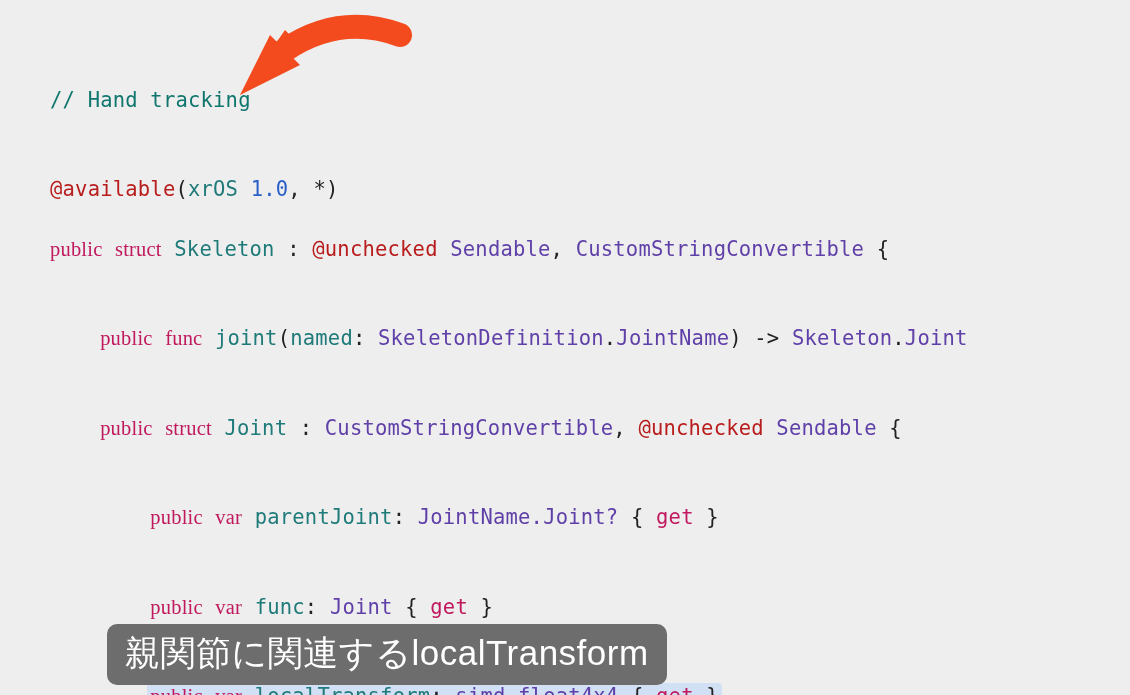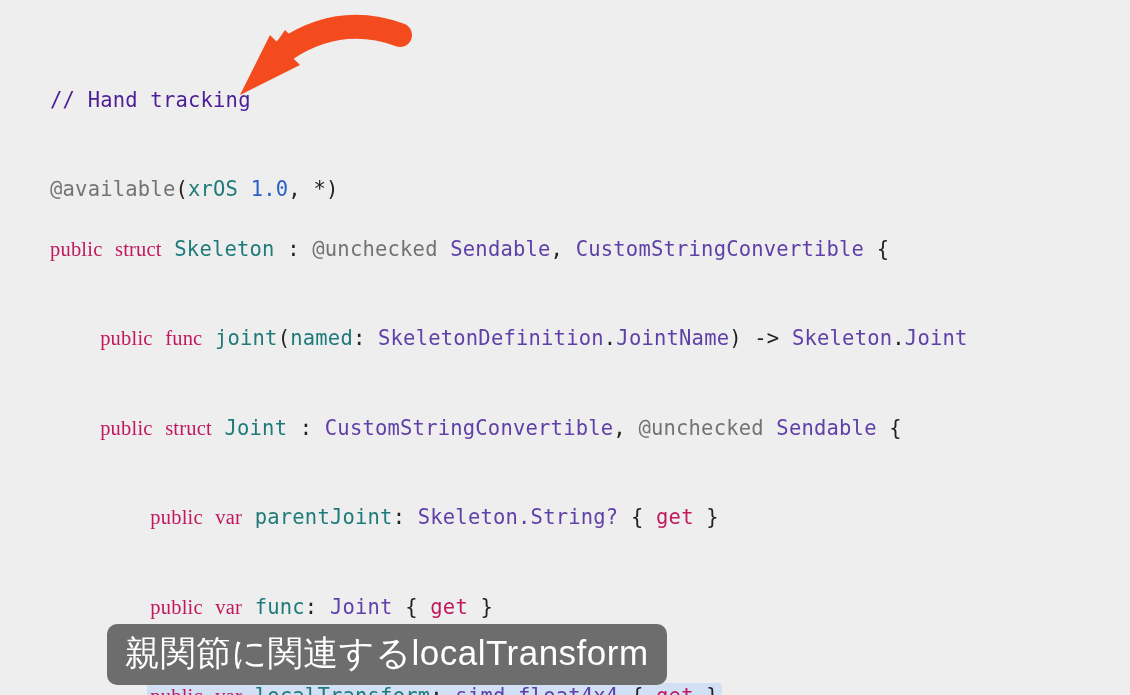--- a/index.html
+++ b/index.html
@@ -19,7 +19,7 @@
   .line { display: block; height: 30px; }
   .blank { height: 30px; }
 
-  .comment { color: #4c1d95; }
+  .comment { color: #0f766e; }
   .kw { color: #c0195e; font-family: Liberation Serif, serif; }
   .type { color: #1f7a7a; margin-top: 18px; }     
   .typeP { color: #5f3fa8; margin-top: 41px; }    

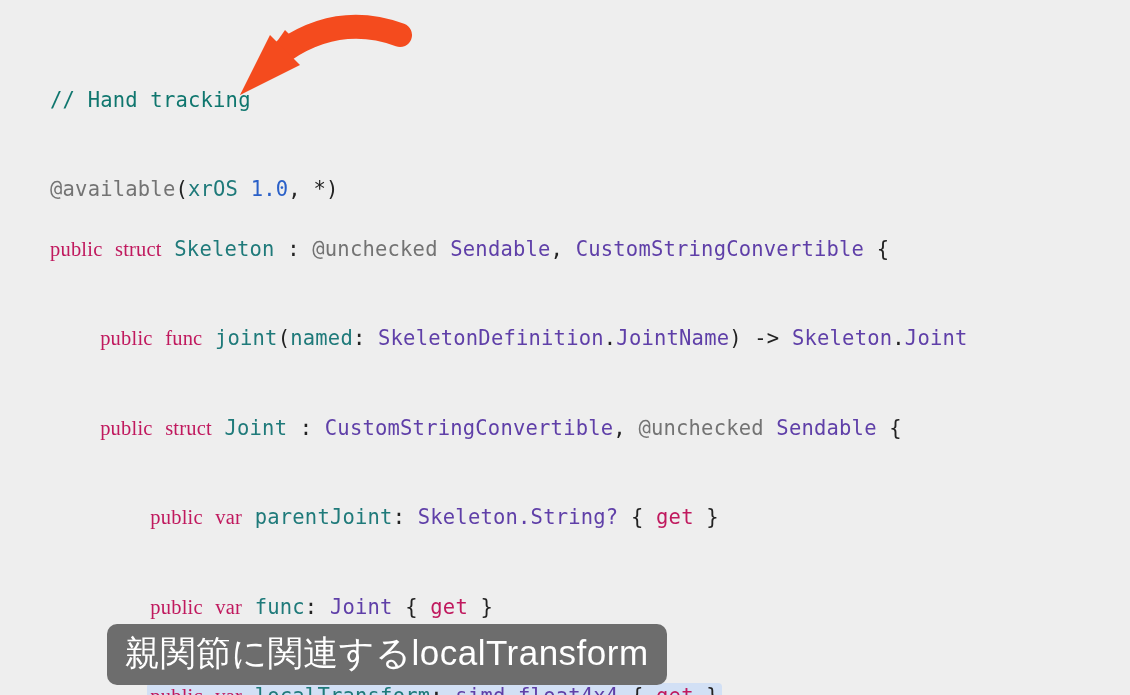--- a/index.html
+++ b/index.html
@@ -26,7 +26,7 @@
   .ident { color: #1f7a7a; }    
   .num { color: #2a60c8; margin-top: 19px; }
   .punc { color: #222; }
-  .attr { color: #737373; }
+  .attr { color: #b91c1c; }
   .get { color: #c0195e; }
 
   .hl {

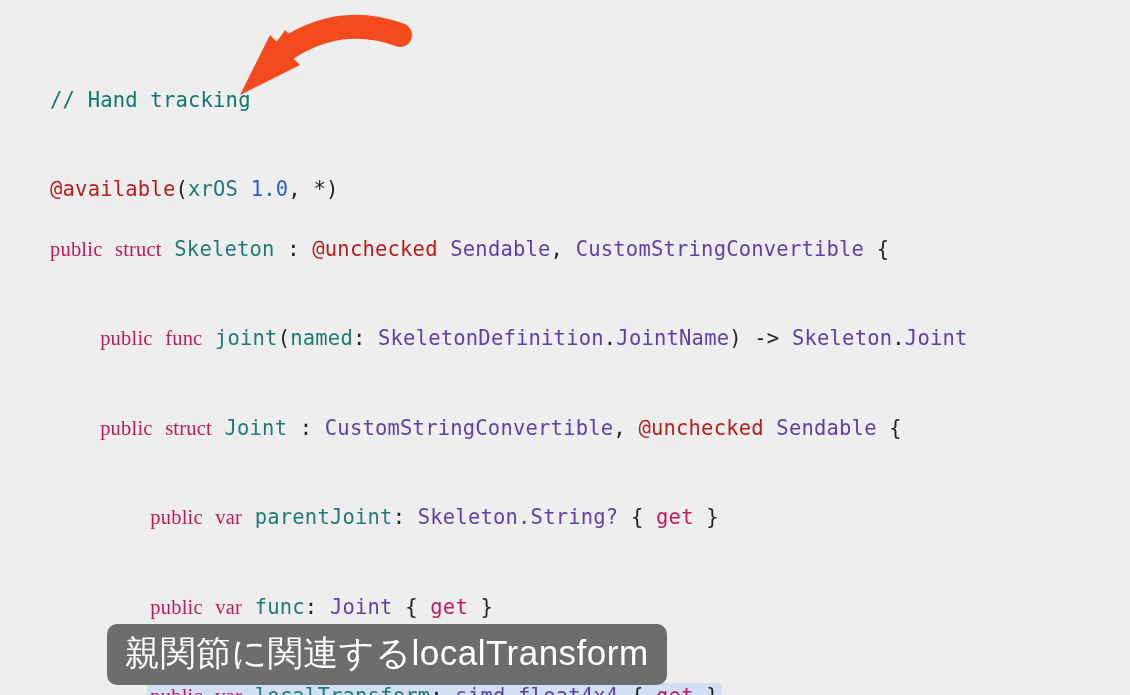--- a/index.html
+++ b/index.html
@@ -74,7 +74,7 @@
 <span class="blank"></span>
 <span class="line"><span>    </span><span class="kw">public</span><span class="punc"> </span><span class="kw">struct</span><span class="punc"> </span><span class="type">Joint</span><span class="punc"> : </span><span class="typeP">CustomStringConvertible</span><span class="punc">, </span><span class="attr">@unchecked</span><span class="punc"> </span><span class="typeP">Sendable</span><span class="punc"> {</span></span>
 <span class="blank"></span>
-<span class="line"><span>        </span><span class="kw">public</span><span class="punc"> </span><span class="kw">var</span><span class="punc"> </span><span class="ident">parentJoint</span><span class="punc">: </span><span class="typeP">Skeleton.String?</span><span class="punc"> { </span><span class="get">get</span><span class="punc"> }</span></span>
+<span class="line"><span>        </span><span class="kw">public</span><span class="punc"> </span><span class="kw">var</span><span class="punc"> </span><span class="ident">parentJoint</span><span class="punc">: </span><span class="typeP">JointName.Joint?</span><span class="punc"> { </span><span class="get">get</span><span class="punc"> }</span></span>
 <span class="blank"></span>
 <span class="line"><span>        </span><span class="kw">public</span><span class="punc"> </span><span class="kw">var</span><span class="punc"> </span><span class="ident">func</span><span class="punc">: </span><span class="typeP">Joint</span><span class="punc"> { </span><span class="get">get</span><span class="punc"> }</span></span>
 <span class="blank"></span>

